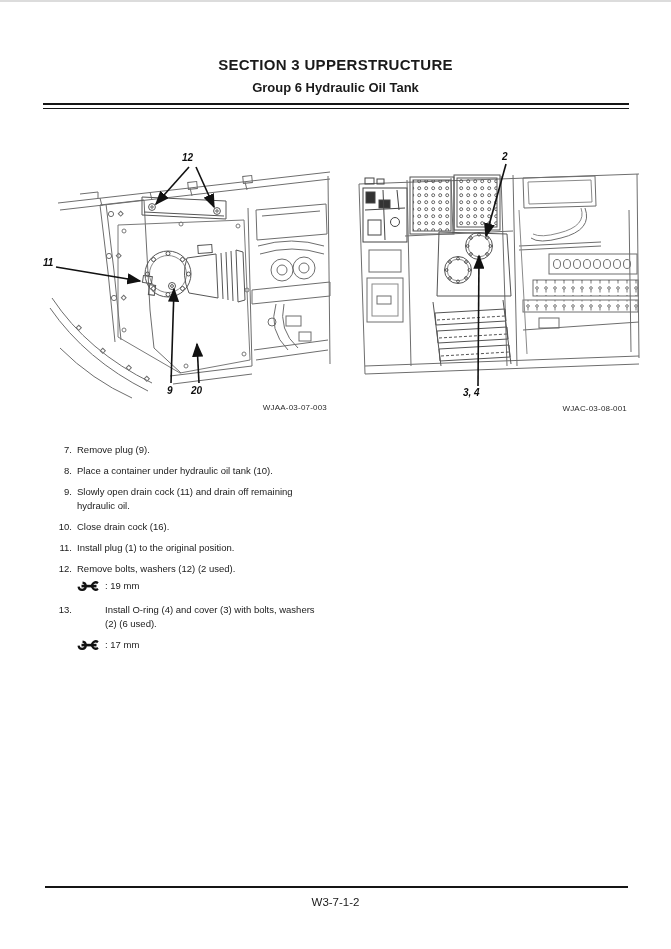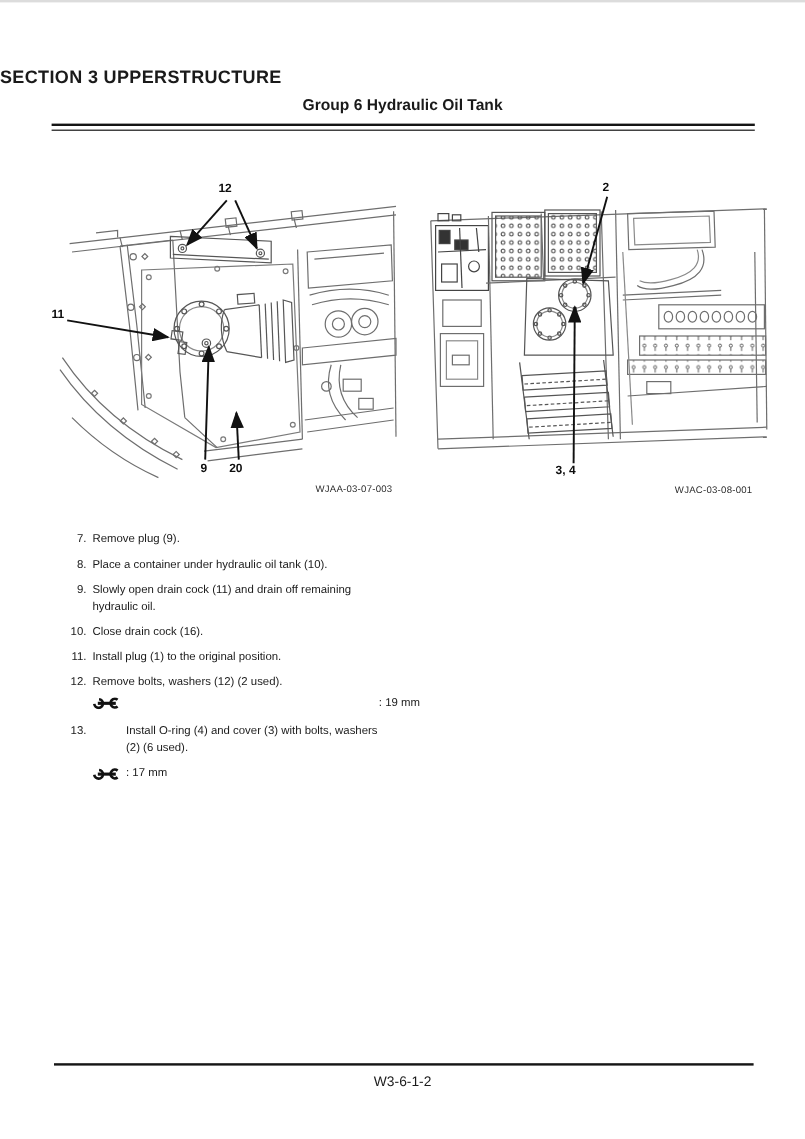--- a/index.html
+++ b/index.html
@@ -5,7 +5,7 @@
   html,body{margin:0;padding:0;background:#fff;}
   .page{position:relative;width:671px;height:949px;background:#ffffff;overflow:hidden;
         font-family:"Liberation Sans",sans-serif;color:#1a1a1a;border-top:2px solid #dcdcdc;}
-  .title{position:absolute;top:54px;left:0;width:100%;text-align:left;
+  .title{position:absolute;top:54px;left:0;width:100%;text-align:center;
          font-size:15px;font-weight:bold;letter-spacing:.3px;}
   .subtitle{position:absolute;top:78px;left:0;width:100%;text-align:center;
             font-size:13px;font-weight:bold;}

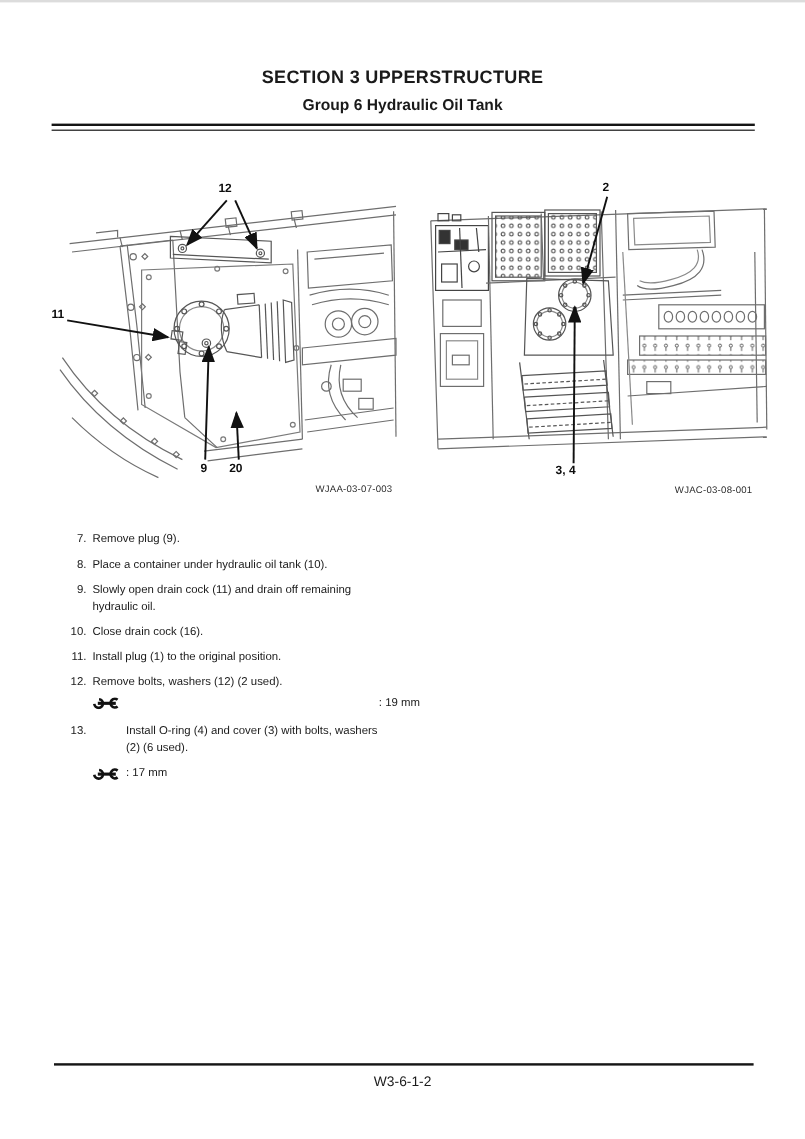--- a/index.html
+++ b/index.html
@@ -15,7 +15,7 @@
   .fig-left{left:40px;top:148px;}
   .fig-right{left:353px;top:148px;width:292px;}
   .fig svg.art{position:absolute;left:0;top:0;}
-  .callout{position:absolute;font-size:10px;font-weight:bold;color:#0d0d0d;white-space:nowrap;}
+  .callout{position:absolute;font-size:10px;font-weight:bold;color:#0d0d0d;white-space:nowrap;font-style:italic;}
   .figcode{position:absolute;font-size:8px;color:#2b2b2b;letter-spacing:.2px;}
   .steps{position:absolute;left:40px;top:438px;width:310px;padding-top:3px;font-size:9.5px;line-height:14px;}
   .step{display:flex;margin-top:7px;}

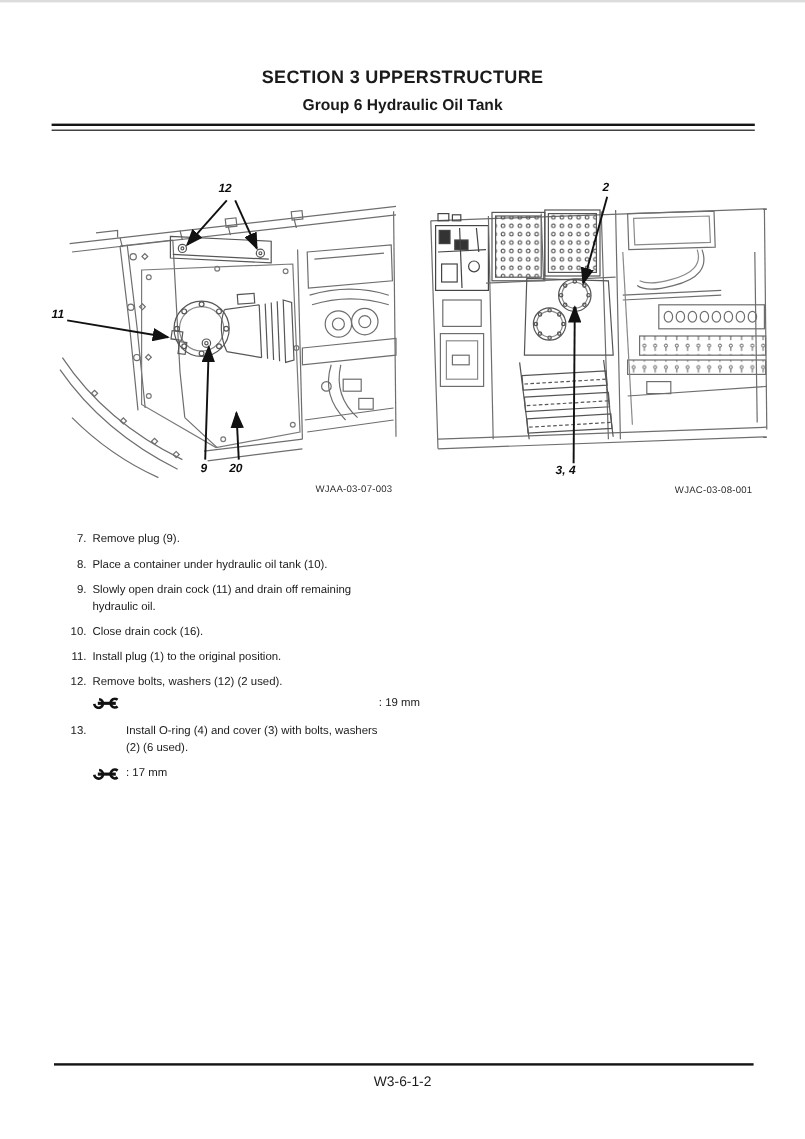--- a/index.html
+++ b/index.html
@@ -24,7 +24,7 @@
   .step .txt{margin-left:5px;width:258px;white-space:pre-line;}
   .wrench-row{display:flex;align-items:center;margin-left:37px;height:13px;}
   .wrench-row .wval{margin-left:4px;font-size:9.5px;}
-  .mt3{margin-top:3px;justify-content:space-between;}
+  .mt3{margin-top:3px;}
   .mt11{margin-top:11px;gap:28px;}
   .mt7{margin-top:7px;}
   .frule{position:absolute;top:884px;left:45px;width:583px;border-top:2px solid #151515;height:0;}

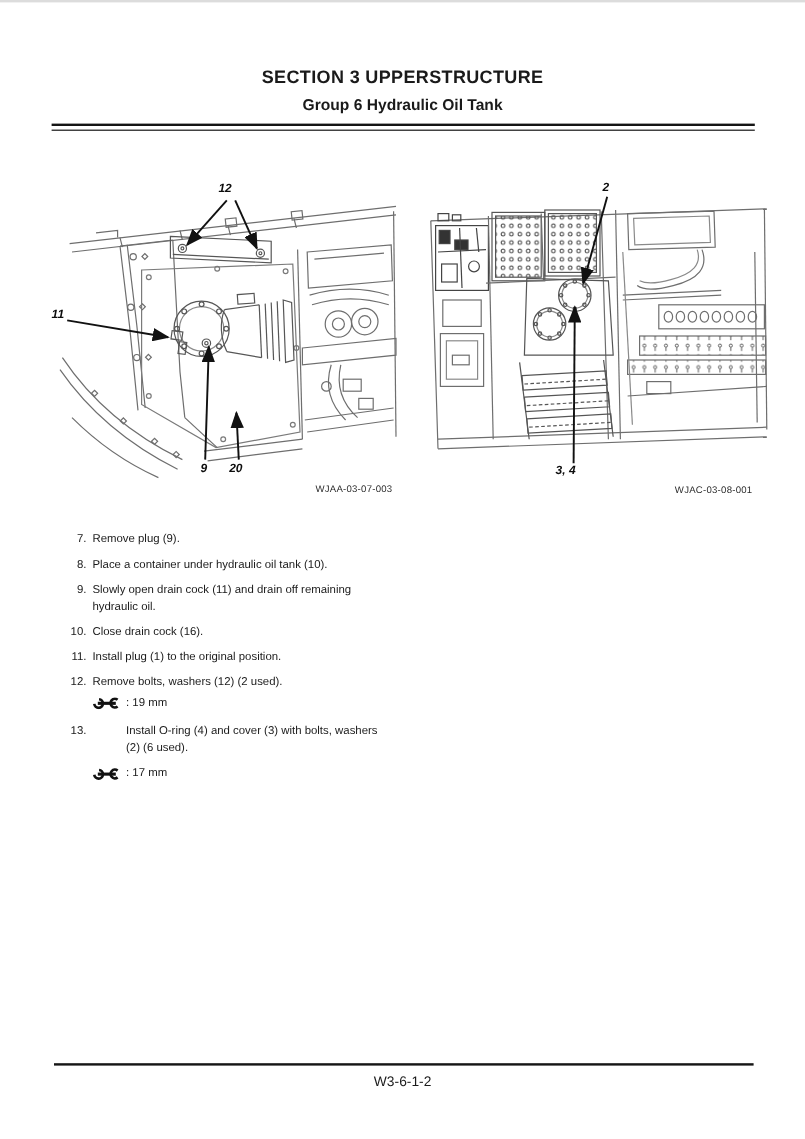--- a/index.html
+++ b/index.html
@@ -352,7 +352,7 @@
   </div>
 
   <div class="frule"></div>
-  <div class="fcode">W3-6-1-2</div>
+  <div class="fcode">W3-7-1-2</div>
 
 </div>
 

